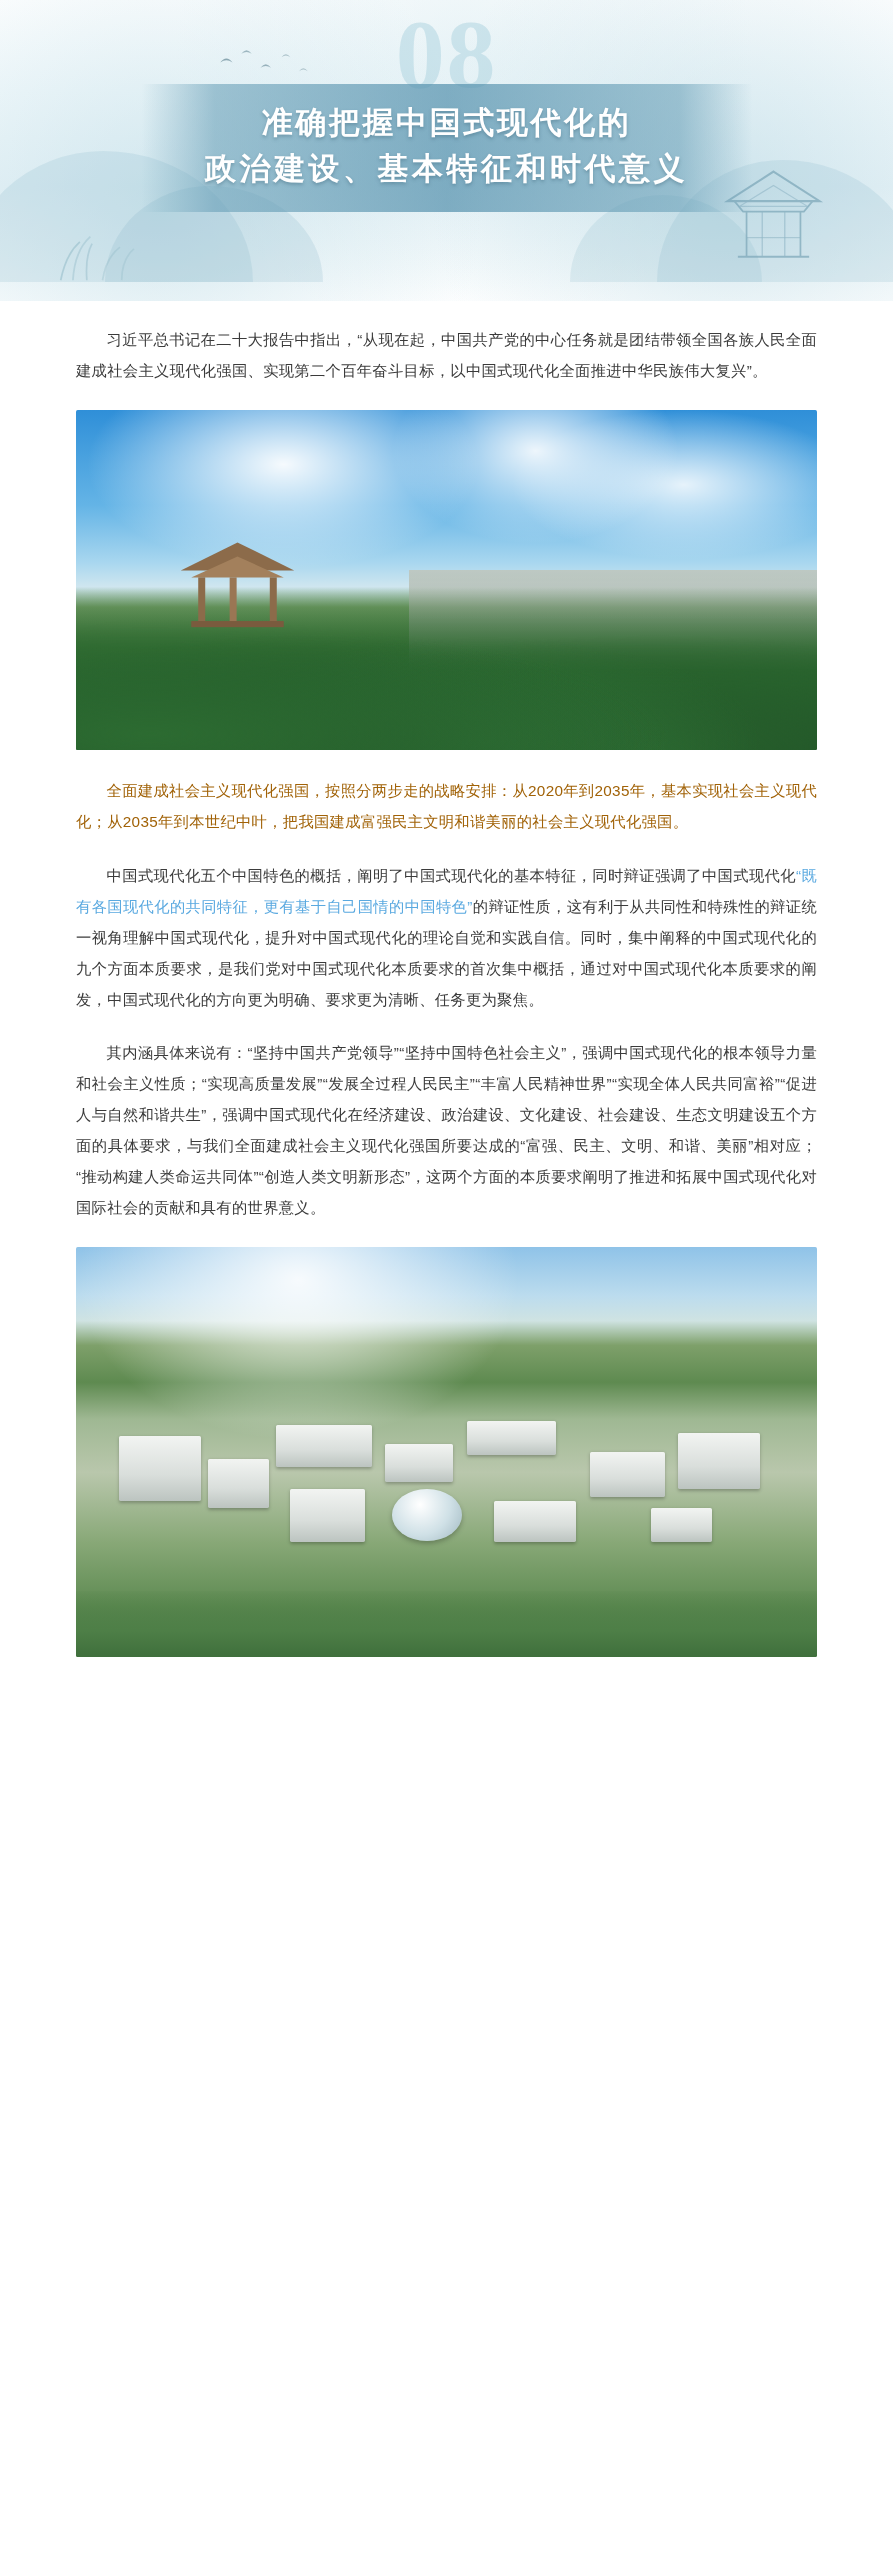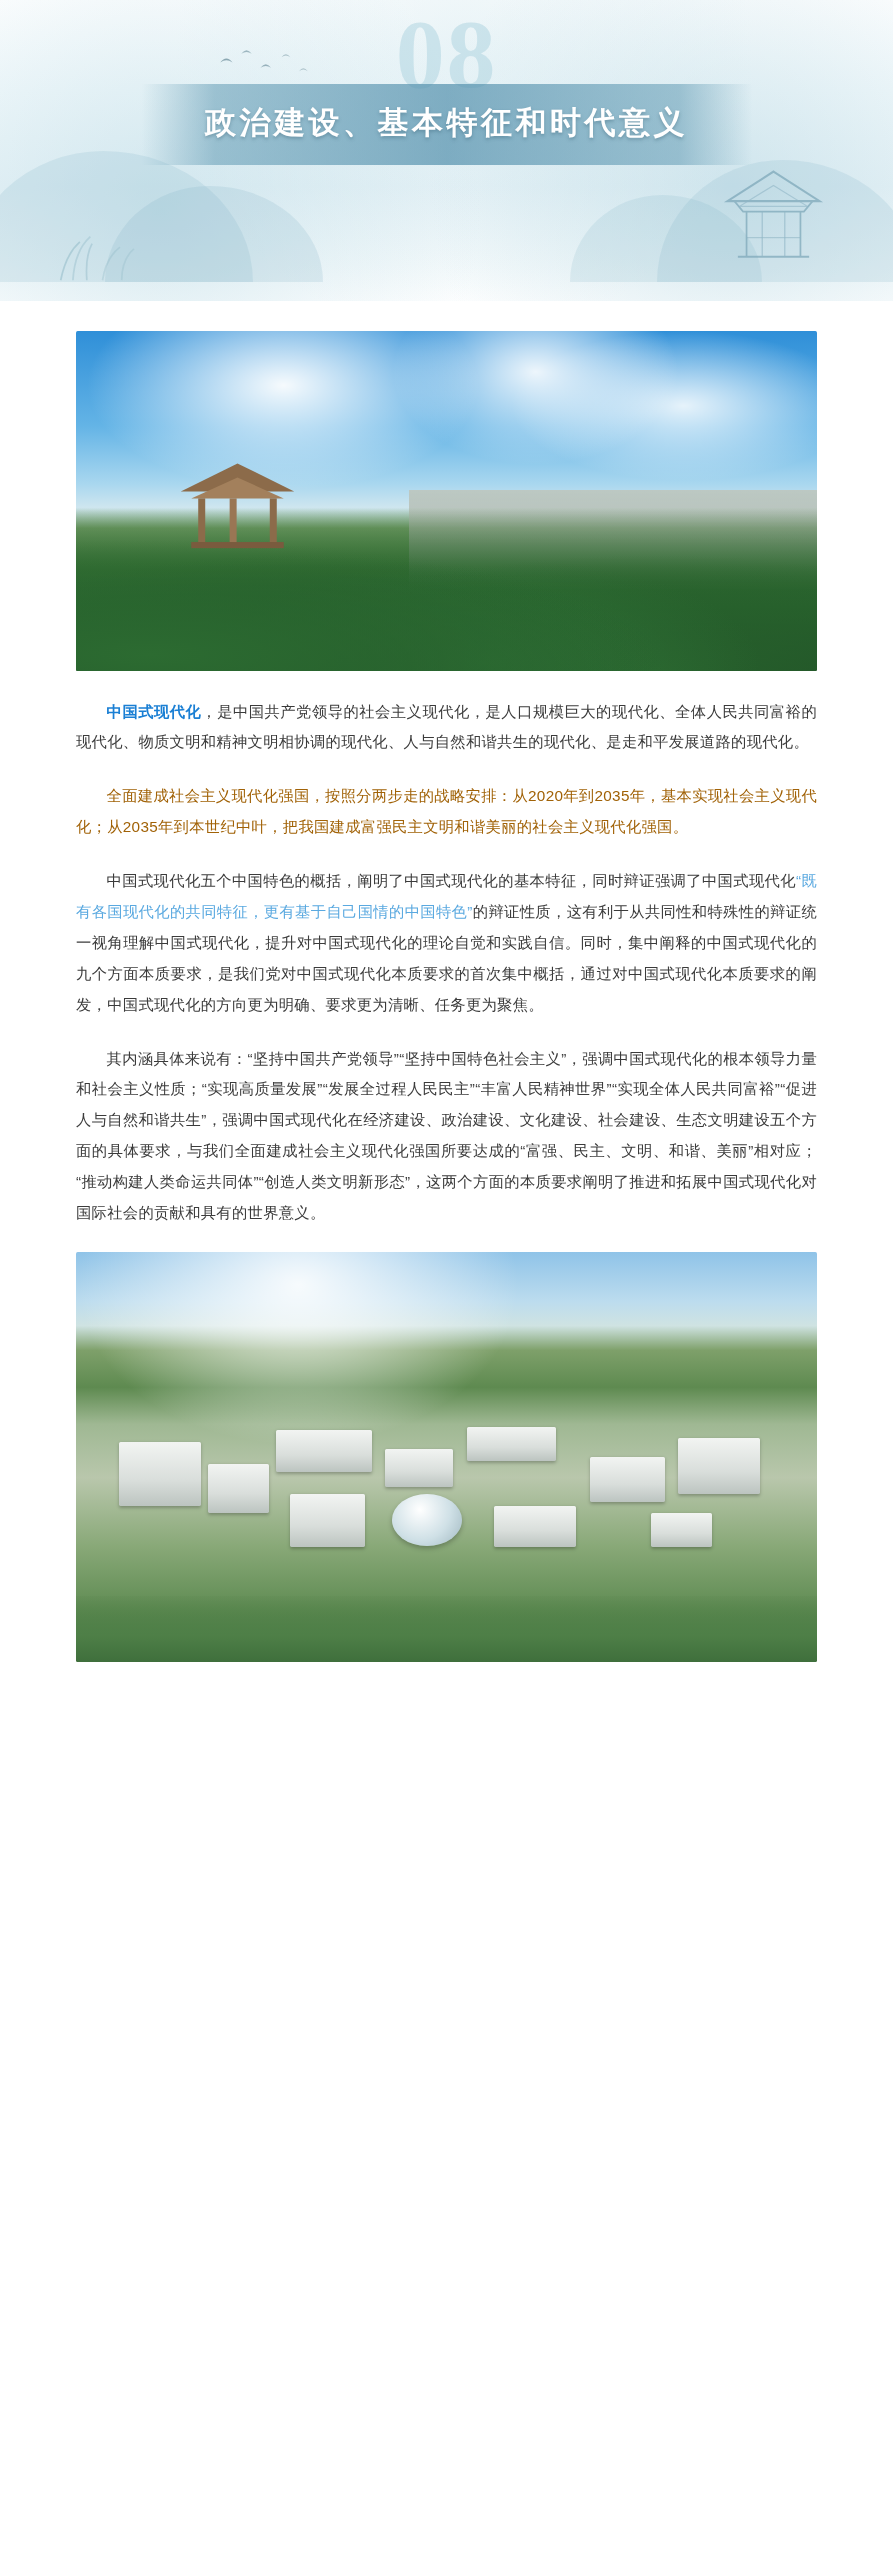--- a/index.html
+++ b/index.html
@@ -258,6 +258,7 @@
     </svg>
 
     <div class="title-plate">
+      <div class="title-line">准确把握中国式现代化的</div>
       <div class="title-line second">政治建设、基本特征和时代意义</div>
     </div>
   </div>

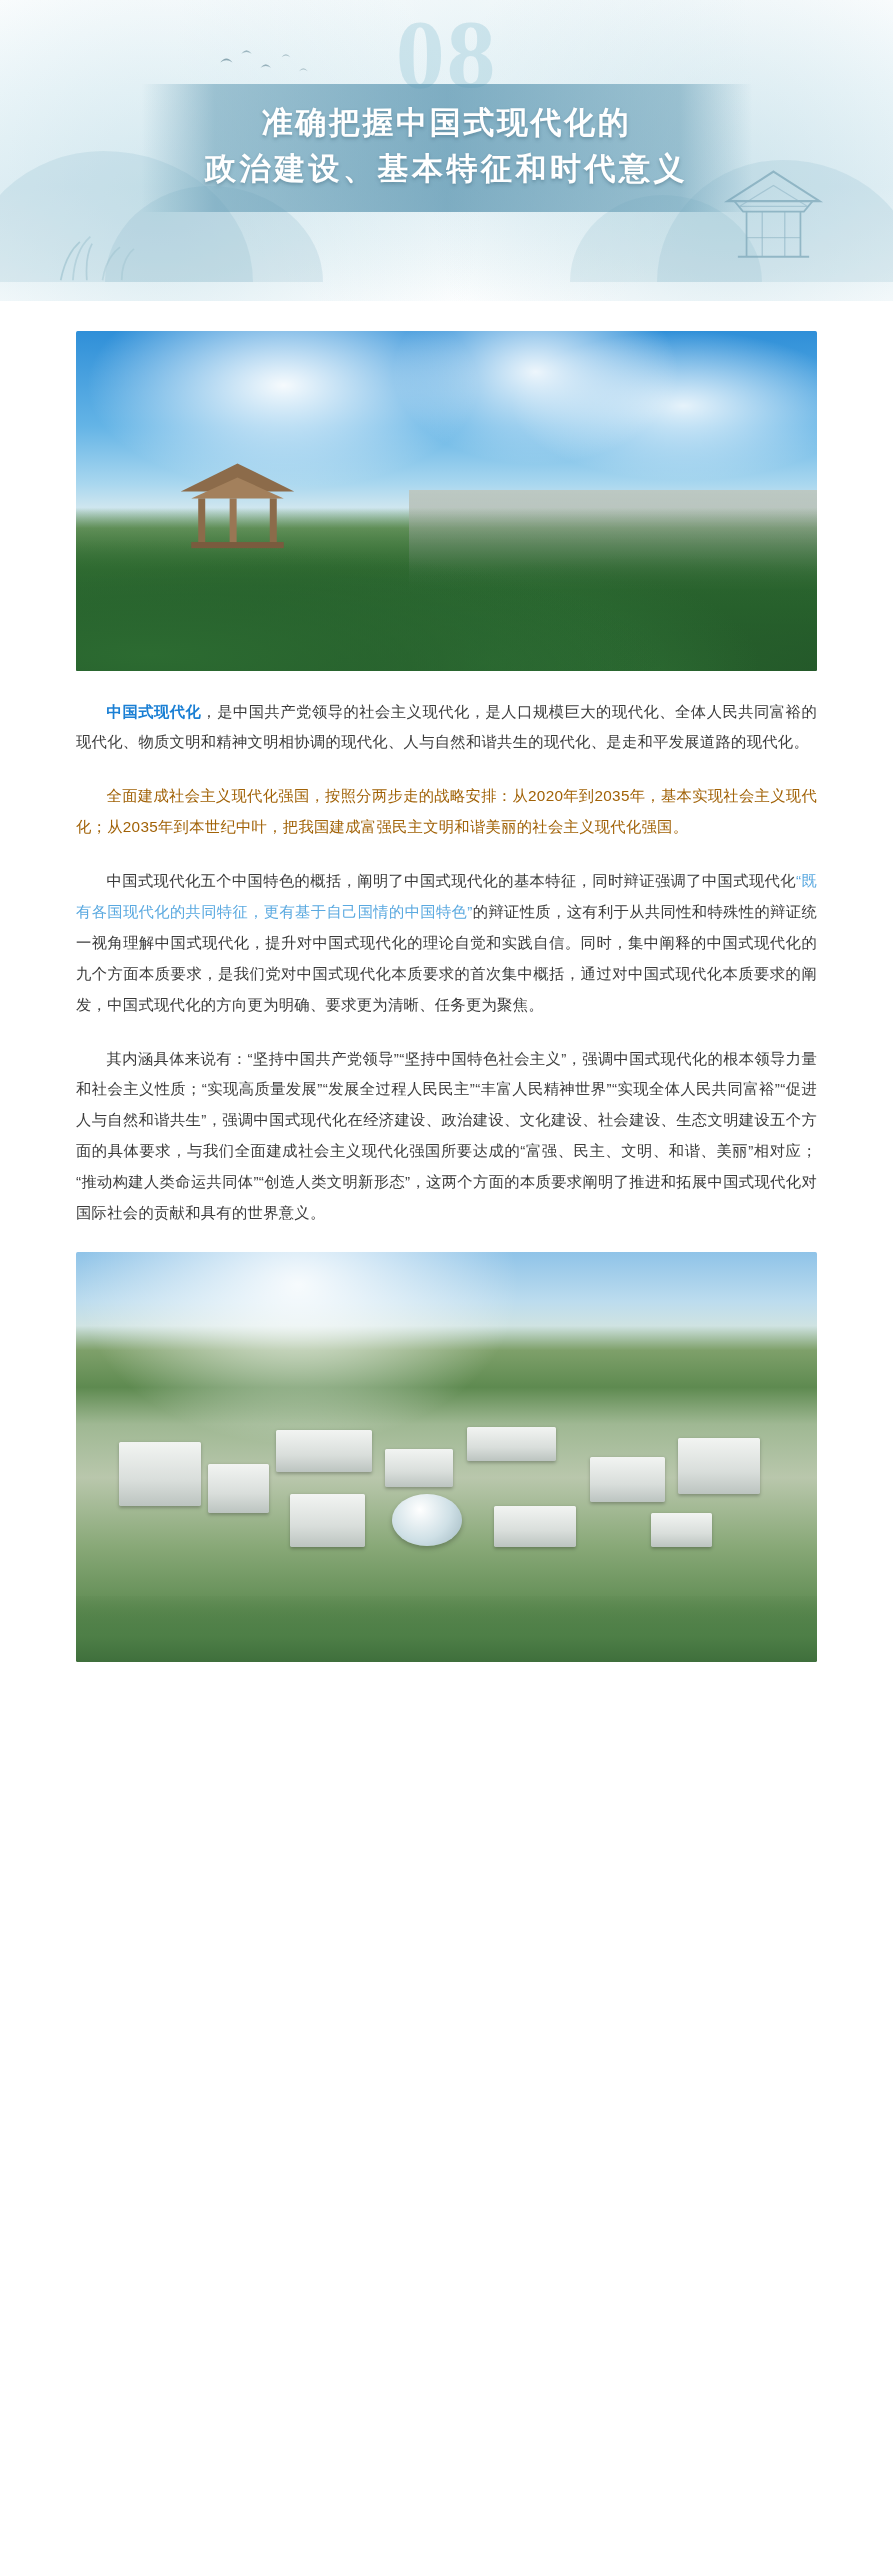--- a/index.html
+++ b/index.html
@@ -265,6 +265,7 @@
 
   <div class="content">
 
+    <p class="para">习近平总书记在二十大报告中指出，“从现在起，中国共产党的中心任务就是团结带领全国各族人民全面建成社会主义现代化强国、实现第二个百年奋斗目标，以中国式现代化全面推进中华民族伟大复兴”。</p>
 
     <div class="photo photo-1">
       <div class="ph1"></div>

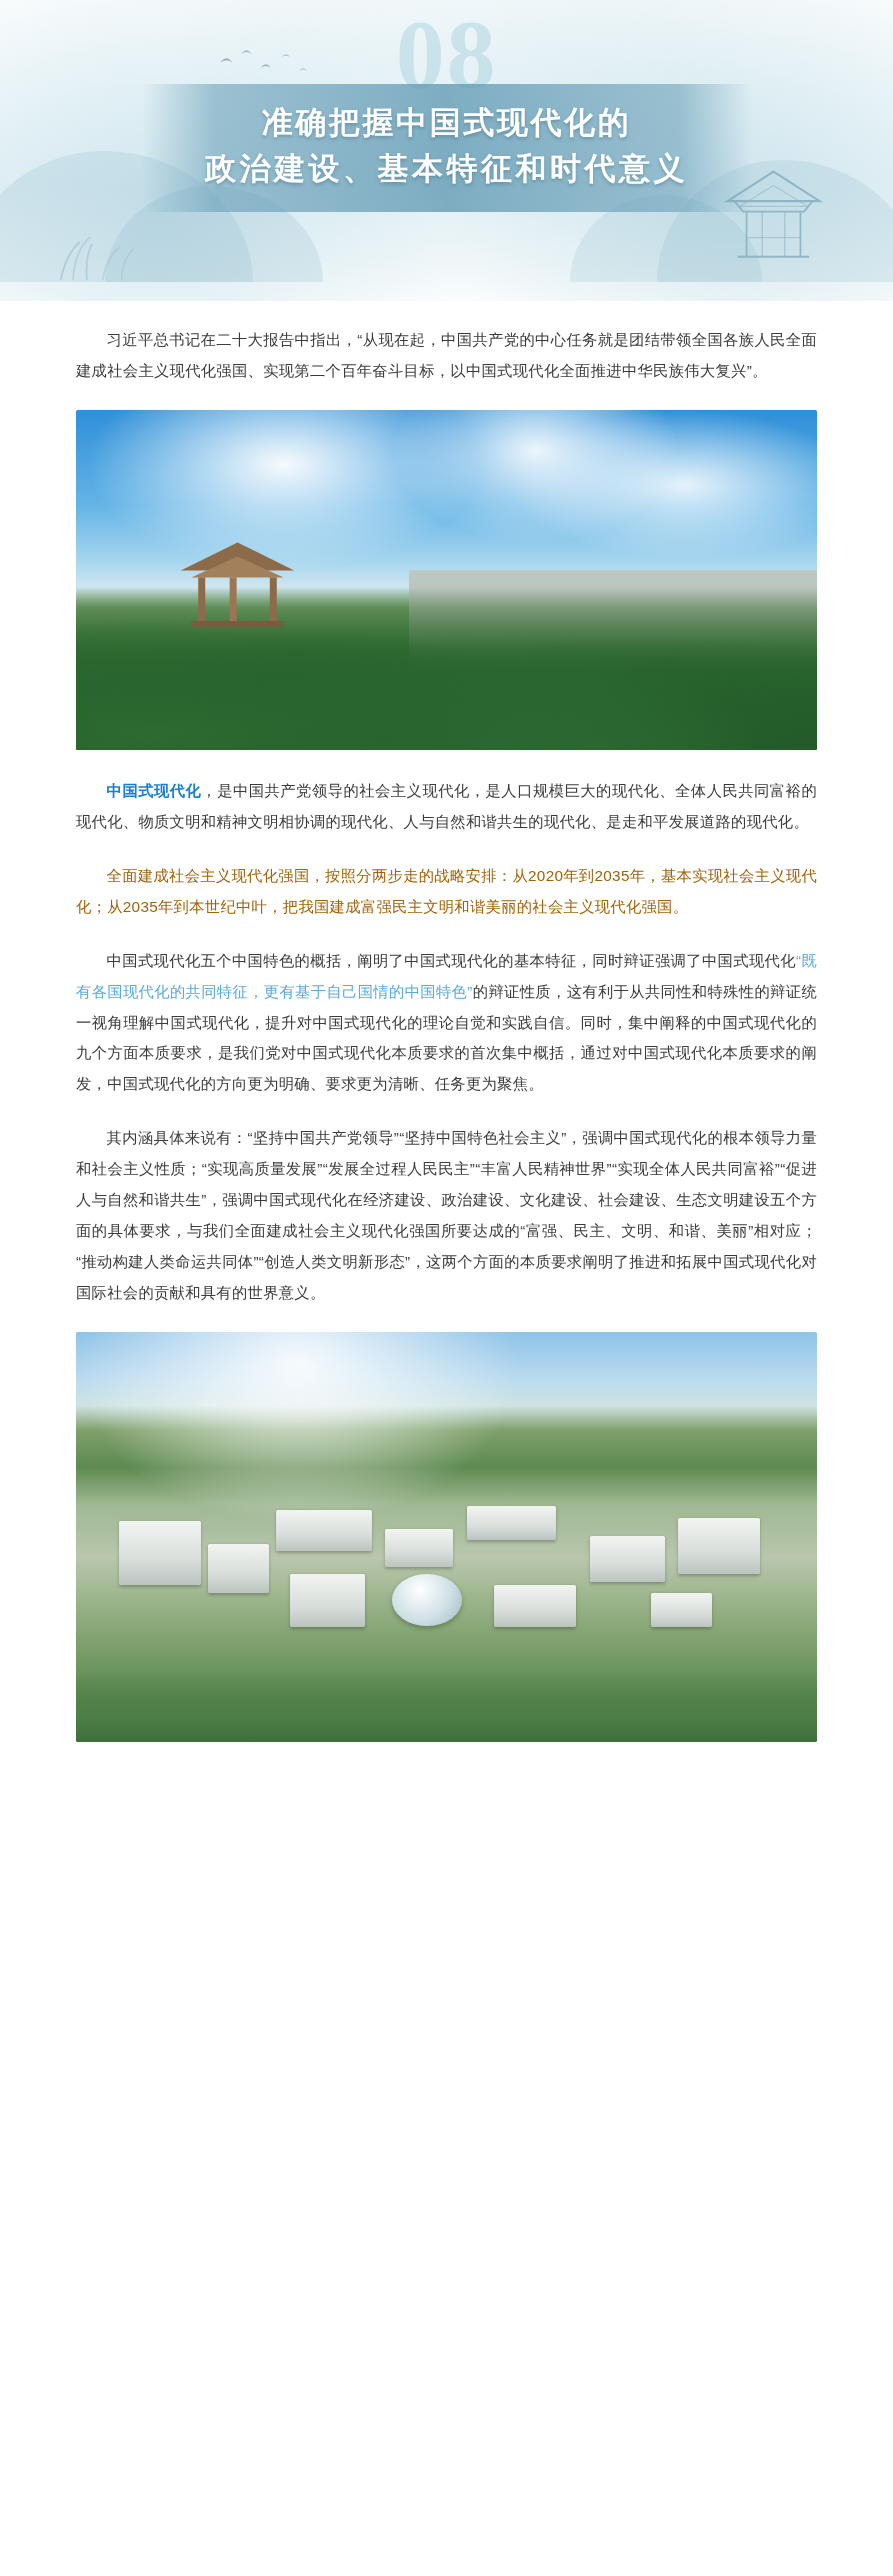--- a/index.html
+++ b/index.html
@@ -281,9 +281,6 @@
       </svg>
     </div>
 
-    <p class="para">
-      <span class="b-blue">中国式现代化</span><span>，是中国共产党领导的社会主义现代化，是人口规模巨大的现代化、全体人民共同富裕的现代化、物质文明和精神文明相协调的现代化、人与自然和谐共生的现代化、是走和平发展道路的现代化。</span>
-    </p>
 
 
     <p class="para">

